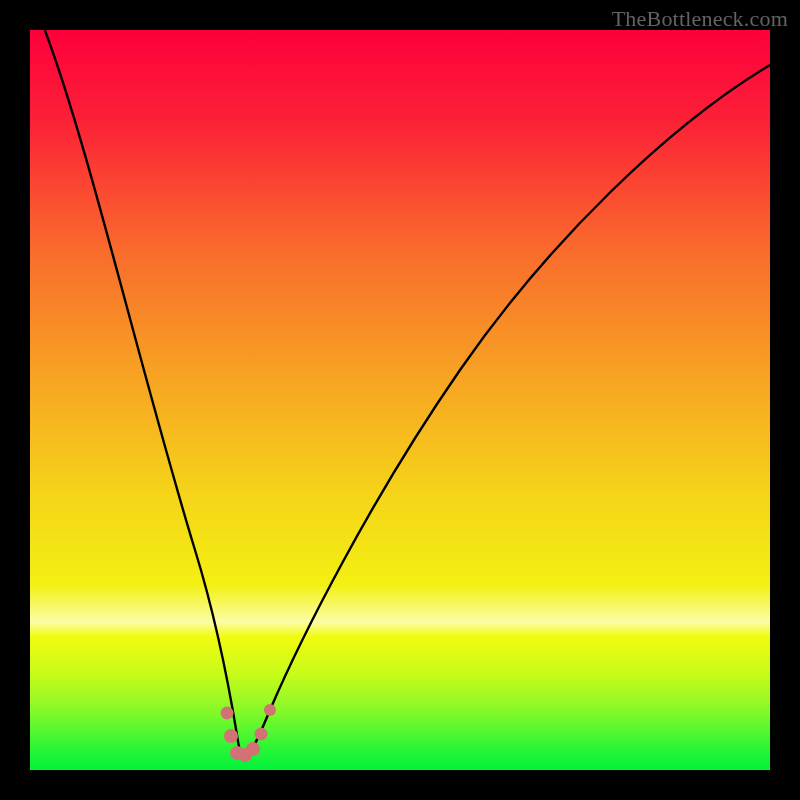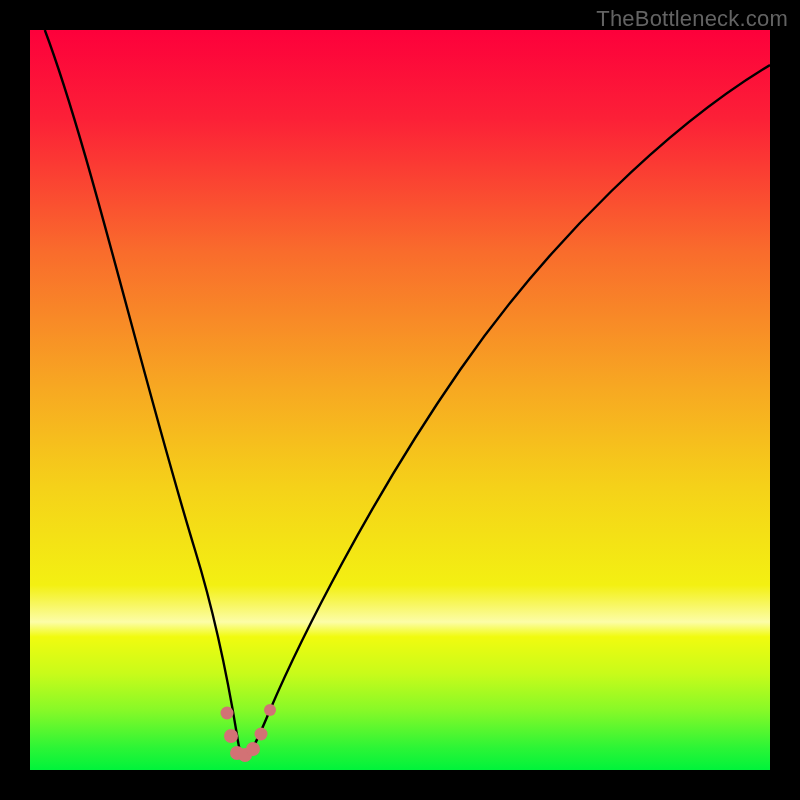--- a/index.html
+++ b/index.html
@@ -38,7 +38,7 @@
     position: absolute;
     top: 6px;
     right: 12px;
-    font-family: Liberation Sans, sans-serif;
+    font-family: Liberation Serif, serif;
     font-size: 22px;
     font-weight: 500;
     color: #636363;

